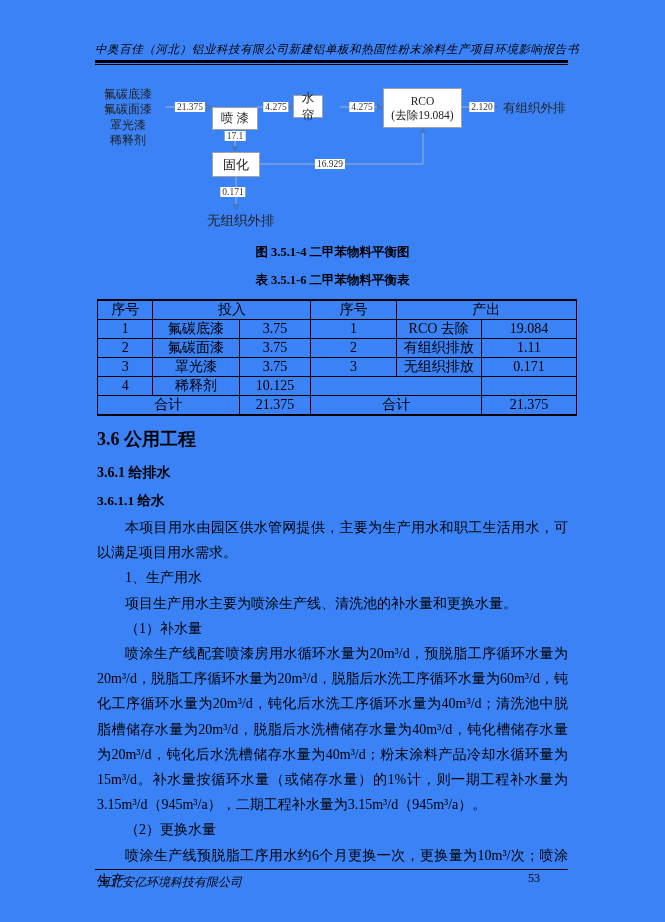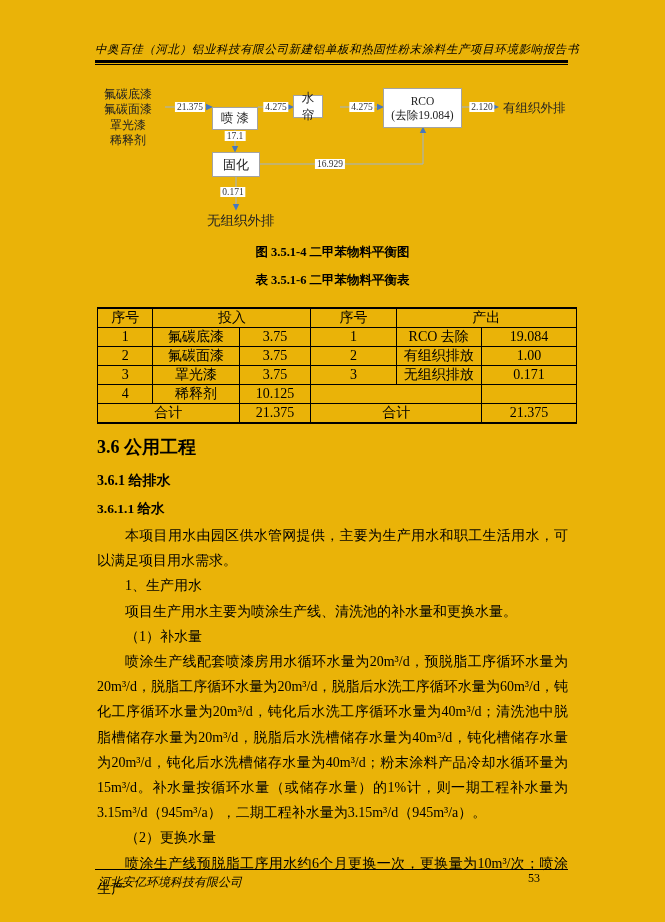--- a/index.html
+++ b/index.html
@@ -5,7 +5,7 @@
   * { margin:0; padding:0; box-sizing:border-box; }
   html,body { background:#ffffff; }
   body { font-family:"Liberation Serif","DejaVu Serif",serif; color:#111; }
-  .page { position:relative; width:665px; height:922px; background:#eab308; overflow:hidden; }
+  .page { position:relative; width:665px; height:922px; background:#3b82f6; overflow:hidden; }
 
   
   .hdr { position:absolute; left:95px; top:42px; width:473px; }

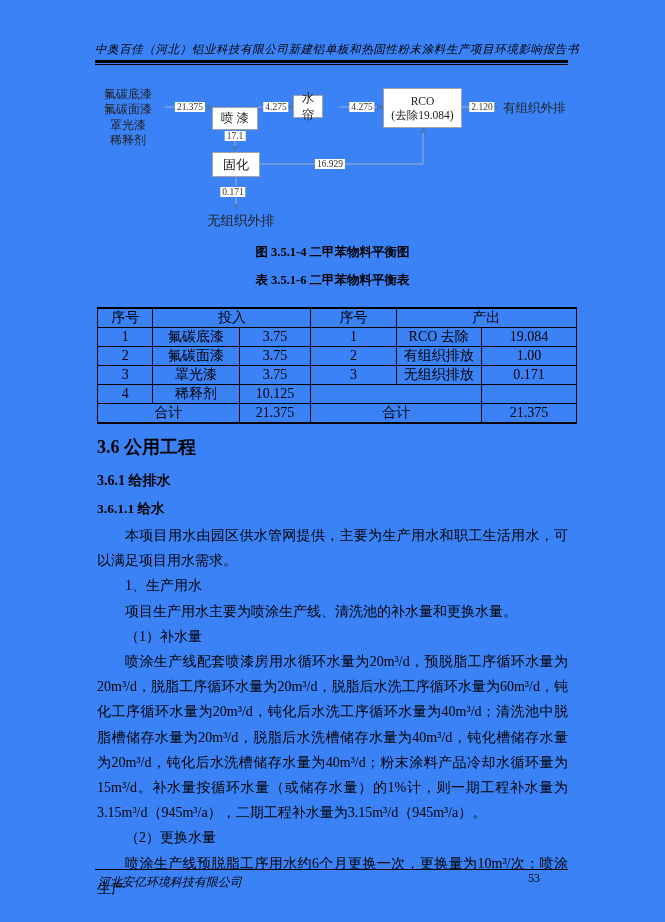--- a/index.html
+++ b/index.html
@@ -26,7 +26,7 @@
   .content { position:absolute; left:97px; top:244px; width:471px; }
   .caption { text-align:center; font-weight:bold; font-size:12.5px; color:#000; }
   .caption.fig { margin-bottom:11px; }
-  .caption.tbl { margin-bottom:18px; }
+  .caption.tbl { margin-bottom:10px; }
 
   table.balance { border-collapse:collapse; width:480px; margin:0 auto; font-size:14px; color:#000;
                   border-top:2.2px solid #000; border-bottom:2.2px solid #000; }

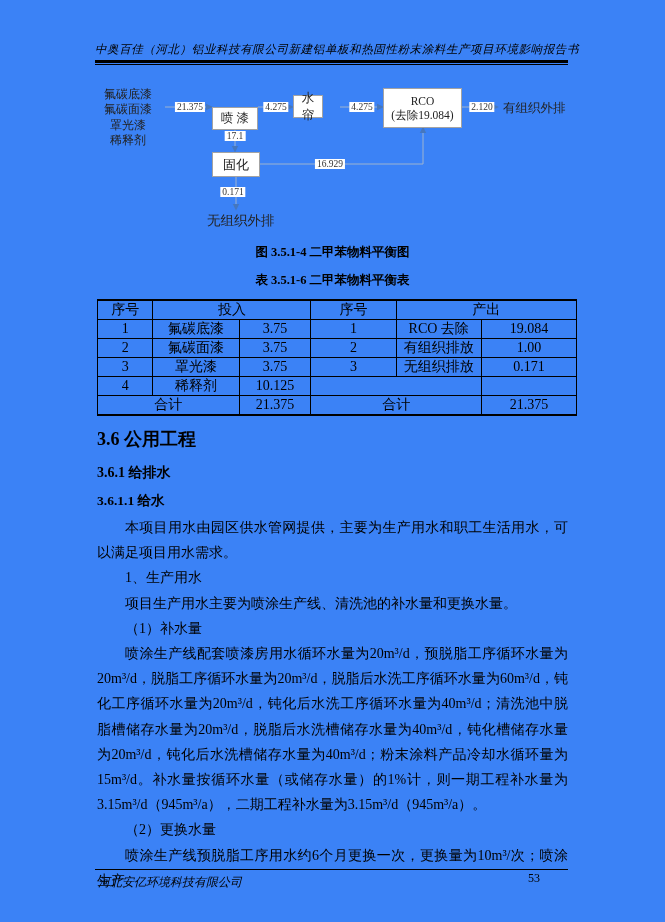--- a/index.html
+++ b/index.html
@@ -142,7 +142,7 @@
           <td>3.75</td>
           <td>2</td>
           <td>有组织排放</td>
-          <td>1.00</td>
+          <td>1.11</td>
         </tr>
         <tr>
           <td>3</td>

